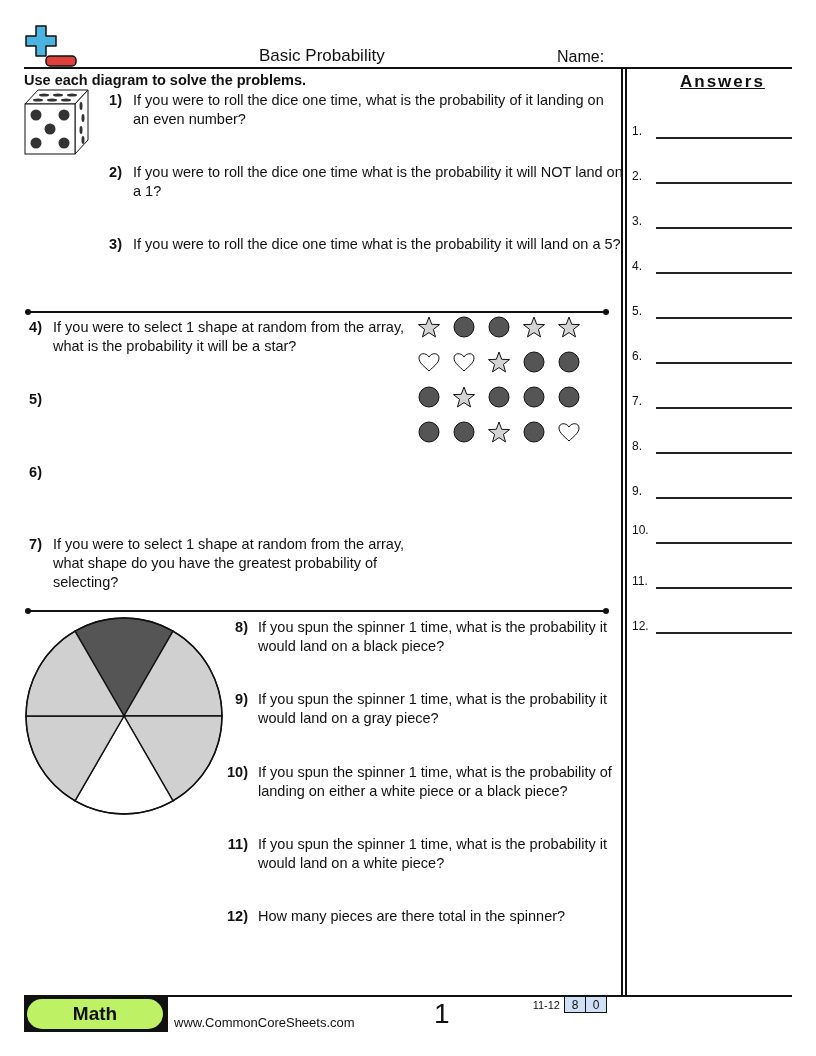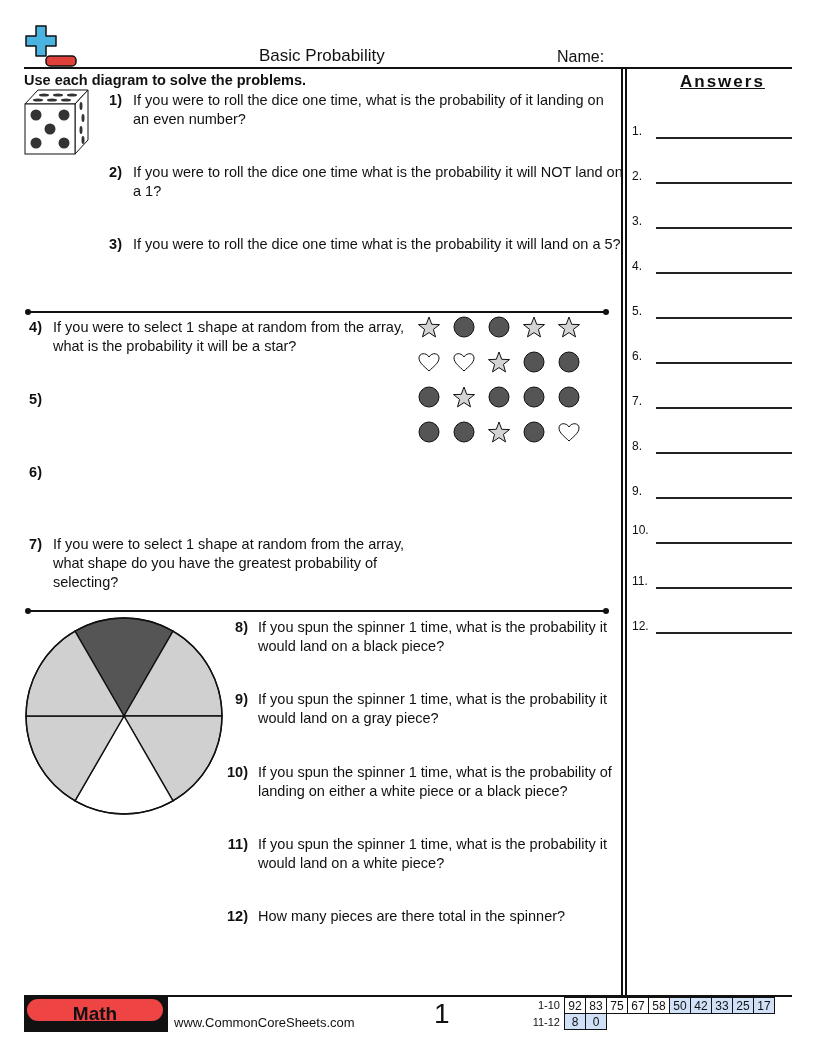--- a/index.html
+++ b/index.html
@@ -21,7 +21,7 @@
   .ans-line { left: 656px; width: 136px; height: 1.5px; background: #222; }
   .footer-rule { left: 24px; top: 995px; width: 768px; height: 2px; background: #111; }
   .math-box { left: 24px; top: 997px; width: 144px; height: 35px; background: #111; }
-  .math-pill { left: 27px; top: 999px; width: 136px; height: 22px; background: #ef4444; border-radius: 16px;
+  .math-pill { left: 27px; top: 999px; width: 136px; height: 30px; background: #bef264; border-radius: 16px;
                font-weight: bold; font-size: 19px; text-align: center; line-height: 30px; }
   .site { left: 174px; top: 1015px; font-size: 13px; }
   .page-num { left: 434px; top: 998px; font-size: 28px; }

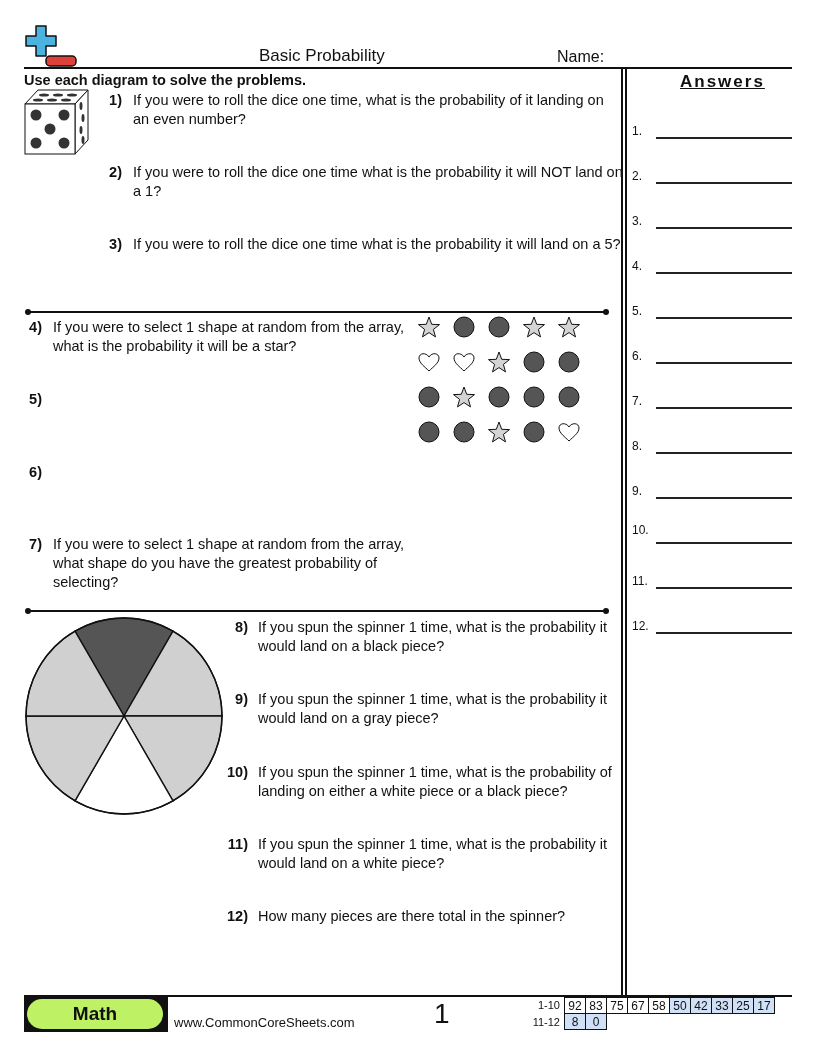--- a/index.html
+++ b/index.html
@@ -195,21 +195,6 @@
 
 <div class="abs" style="left:520px;top:997px">
   <div class="key-row">
-    <div class="key-label" style="line-height:17px;padding-right:4px">1-10</div>
-    <div id="key-row-0" class="key-row" style="margin-left:1px">
-        <div class="key-cell">92</div>
-        <div class="key-cell">83</div>
-        <div class="key-cell">75</div>
-        <div class="key-cell">67</div>
-        <div class="key-cell">58</div>
-        <div class="key-cell hl">50</div>
-        <div class="key-cell hl">42</div>
-        <div class="key-cell hl">33</div>
-        <div class="key-cell hl">25</div>
-        <div class="key-cell hl">17</div>
-      </div>
-  </div>
-  <div class="key-row">
     <div class="key-label" style="line-height:17px;padding-right:4px">11-12</div>
     <div id="key-row-1" class="key-row" style="margin-left:1px">
         <div class="key-cell hl" style="margin-top: -1px;">8</div>

